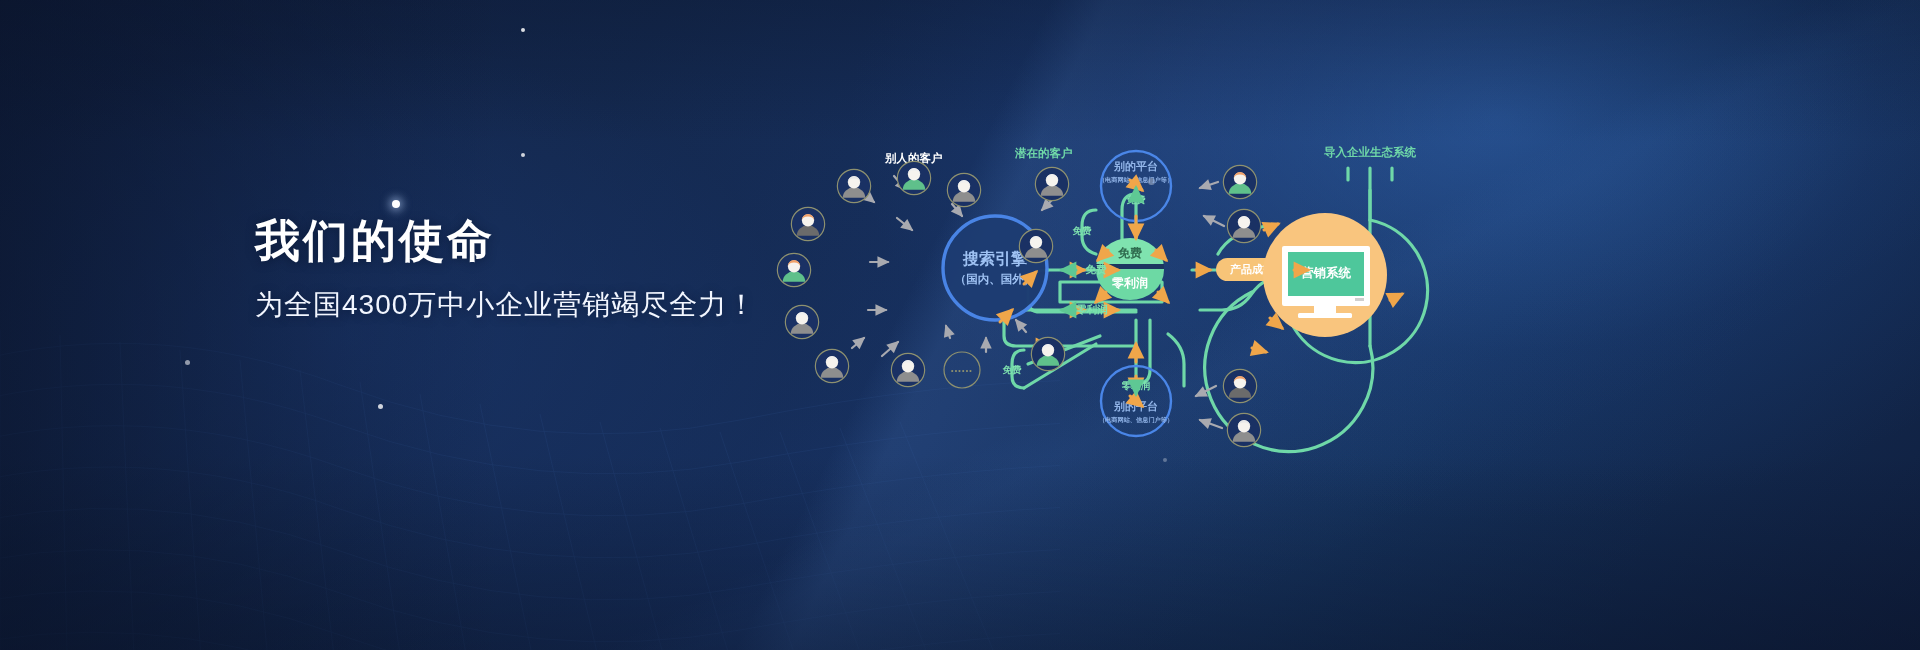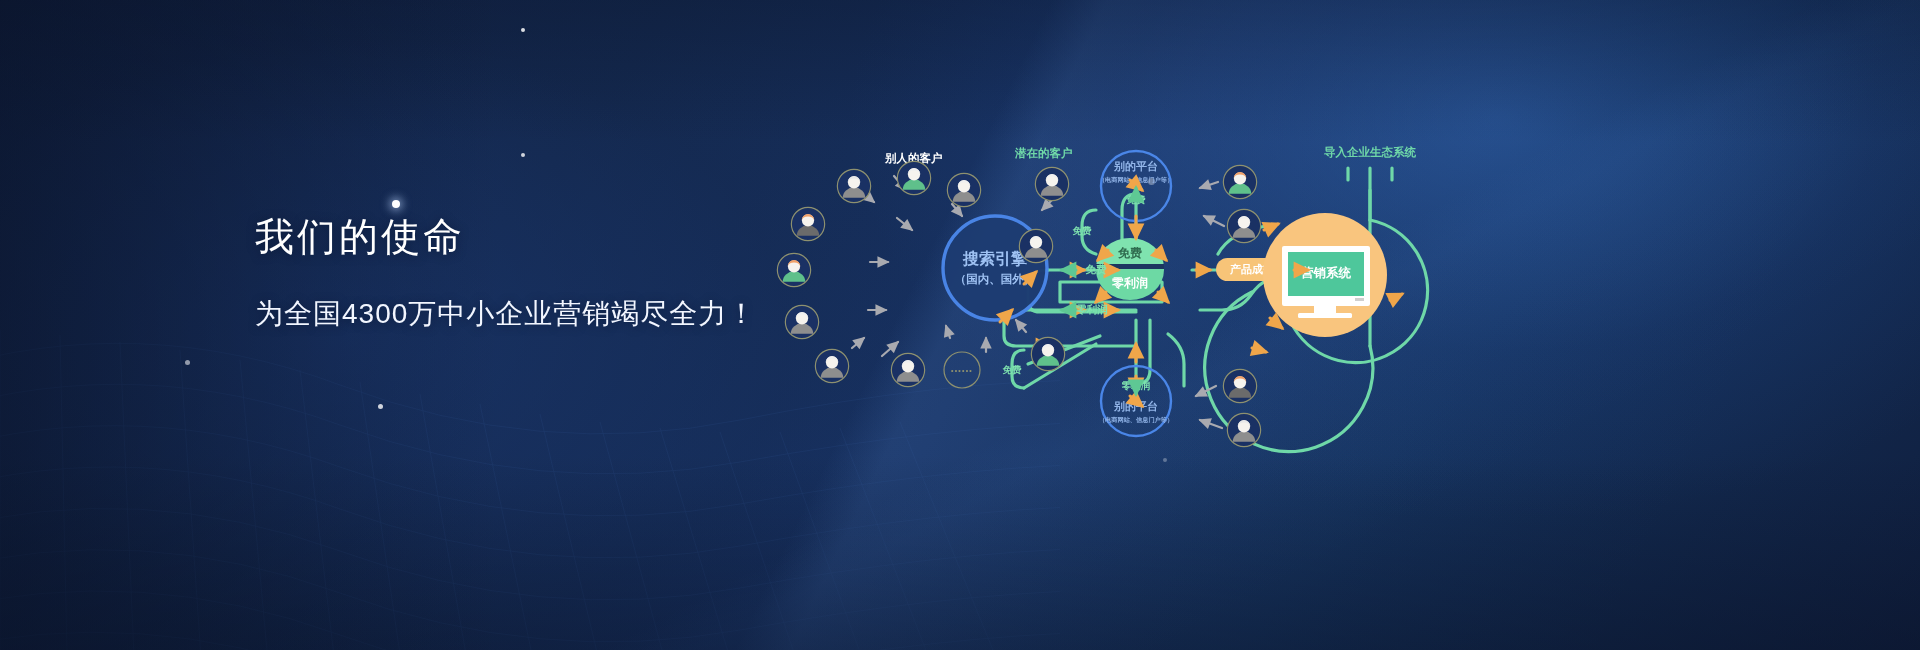--- a/index.html
+++ b/index.html
@@ -65,11 +65,11 @@
     width:640px;
   }
   #copy .title {
-    font-size:39px;
+    font-size:45px;
     line-height:1.15;
     letter-spacing:3px;
     color:#ffffff;
-    font-weight:400;
+    font-weight:700;
     text-shadow:0 1px 10px rgba(6,16,40,0.55);
     white-space:nowrap;
   }

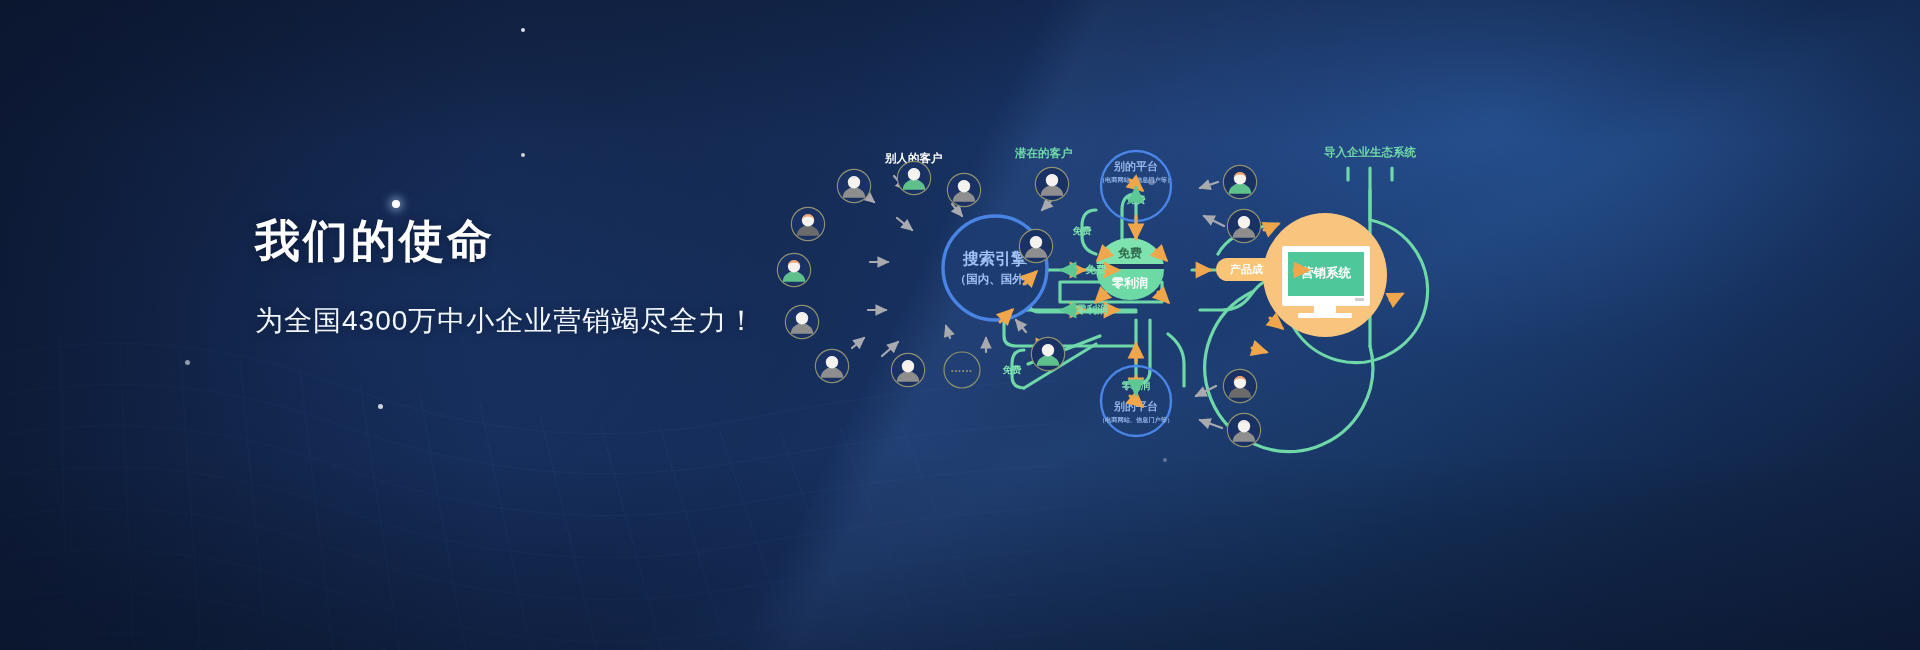--- a/index.html
+++ b/index.html
@@ -74,7 +74,7 @@
     white-space:nowrap;
   }
   #copy .subtitle {
-    margin-top:36px;
+    margin-top:20px;
     font-size:28px;
     line-height:1.3;
     letter-spacing:1px;

